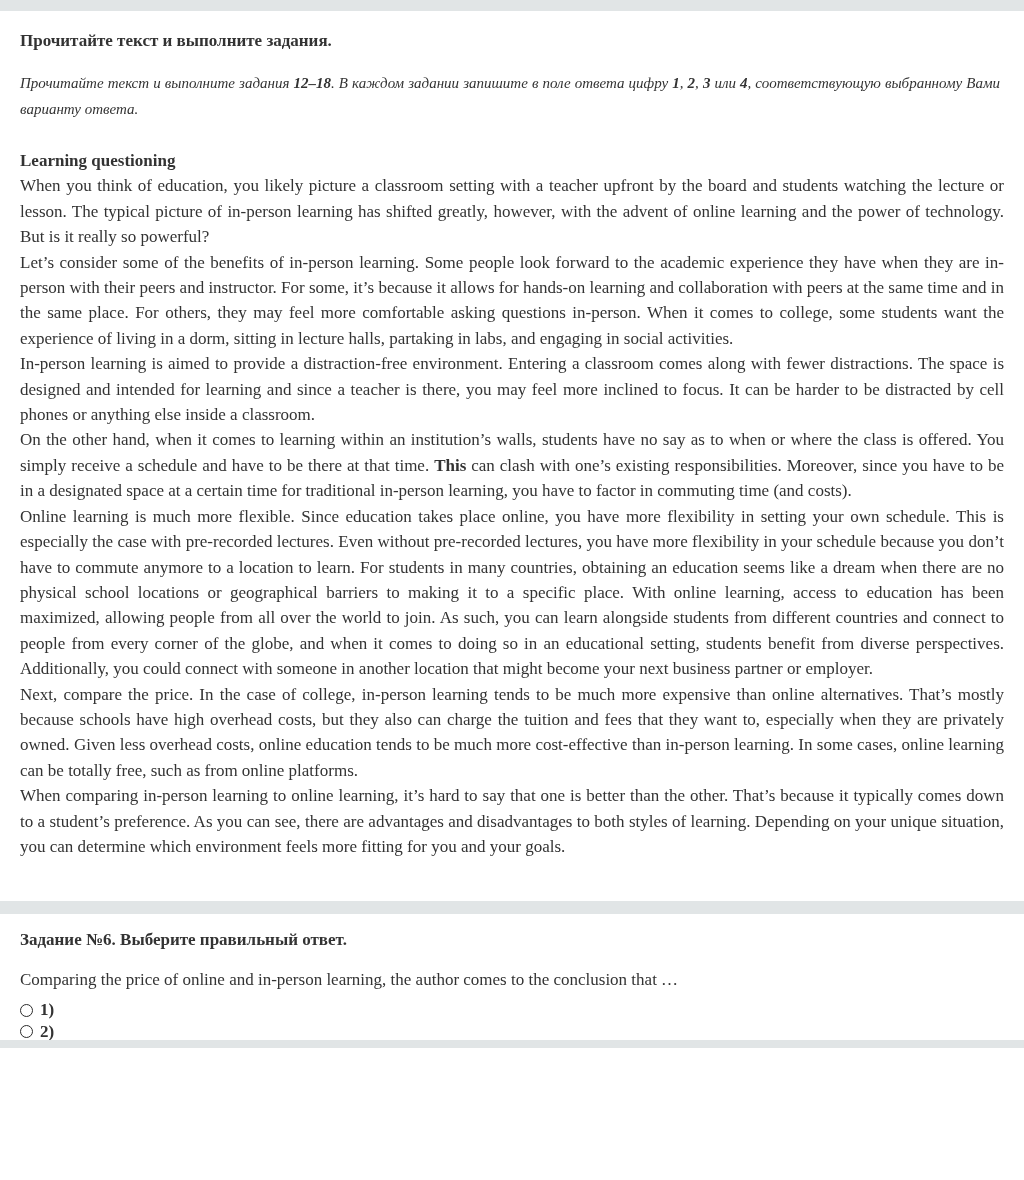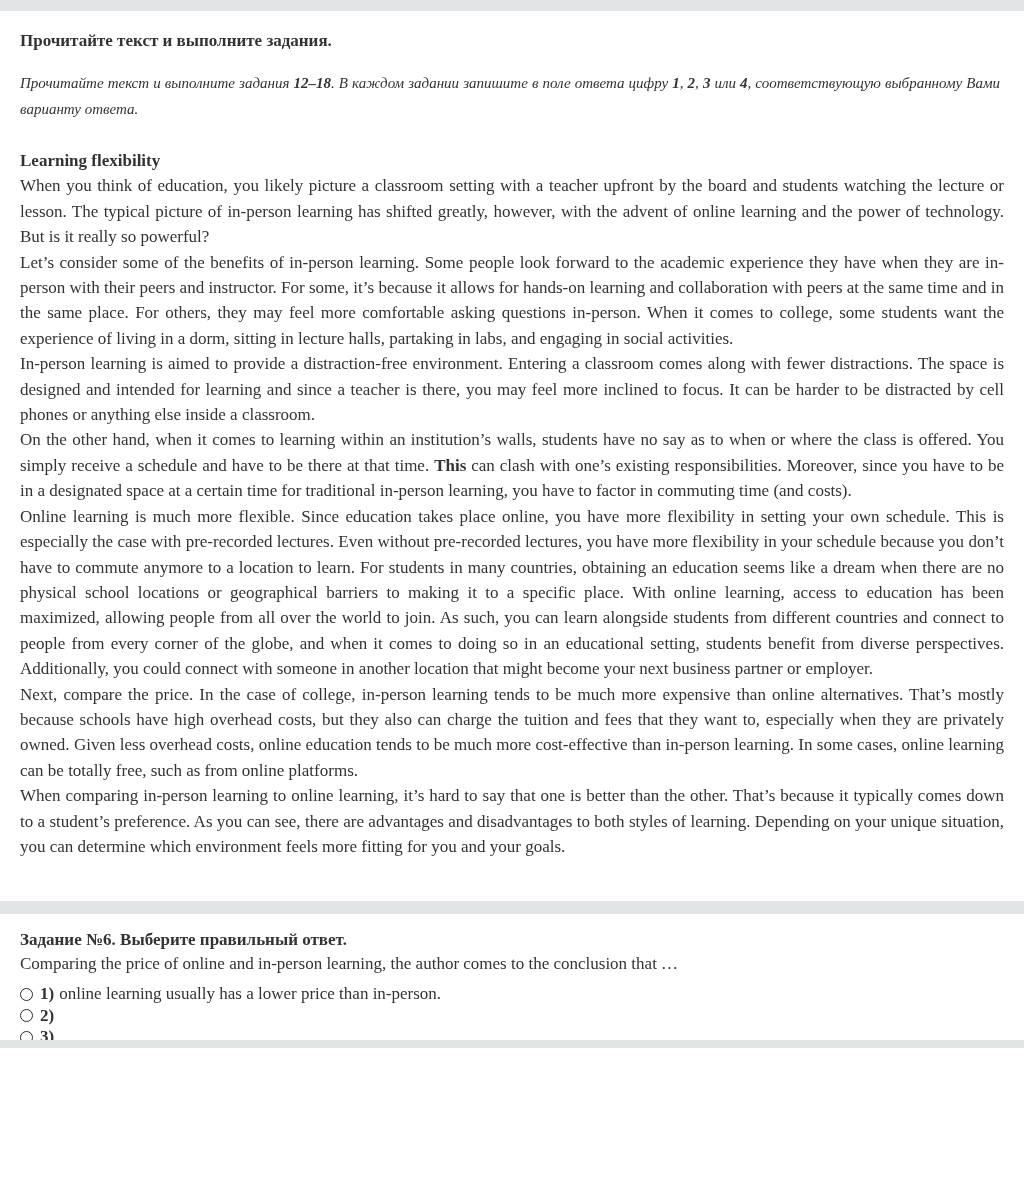--- a/index.html
+++ b/index.html
@@ -84,7 +84,7 @@
     <p class="instructions"><span>Прочитайте текст и выполните задания </span><b>12–18</b><span>. В каждом задании запишите в поле ответа цифру </span><b>1</b><span>, </span><b>2</b><span>, </span><b>3</b><span> или </span><b>4</b><span>, соответствующую выбранному Вами варианту ответа.</span></p>
 
     <div class="reading">
-      <p class="text-title">Learning flexibility</p>
+      <p class="text-title">Learning questioning</p>
       <p>When you think of education, you likely picture a classroom setting with a teacher upfront by the board and students watching the lecture or lesson. The typical picture of in-person learning has shifted greatly, however, with the advent of online learning and the power of technology. But is it really so powerful?</p>
       <p>Let’s consider some of the benefits of in-person learning. Some people look forward to the academic experience they have when they are in-person with their peers and instructor. For some, it’s because it allows for hands-on learning and collaboration with peers at the same time and in the same place. For others, they may feel more comfortable asking questions in-person. When it comes to college, some students want the experience of living in a dorm, sitting in lecture halls, partaking in labs, and engaging in social activities.</p>
       <p>In-person learning is aimed to provide a distraction-free environment. Entering a classroom comes along with fewer distractions. The space is designed and intended for learning and since a teacher is there, you may feel more inclined to focus. It can be harder to be distracted by cell phones or anything else inside a classroom.</p>

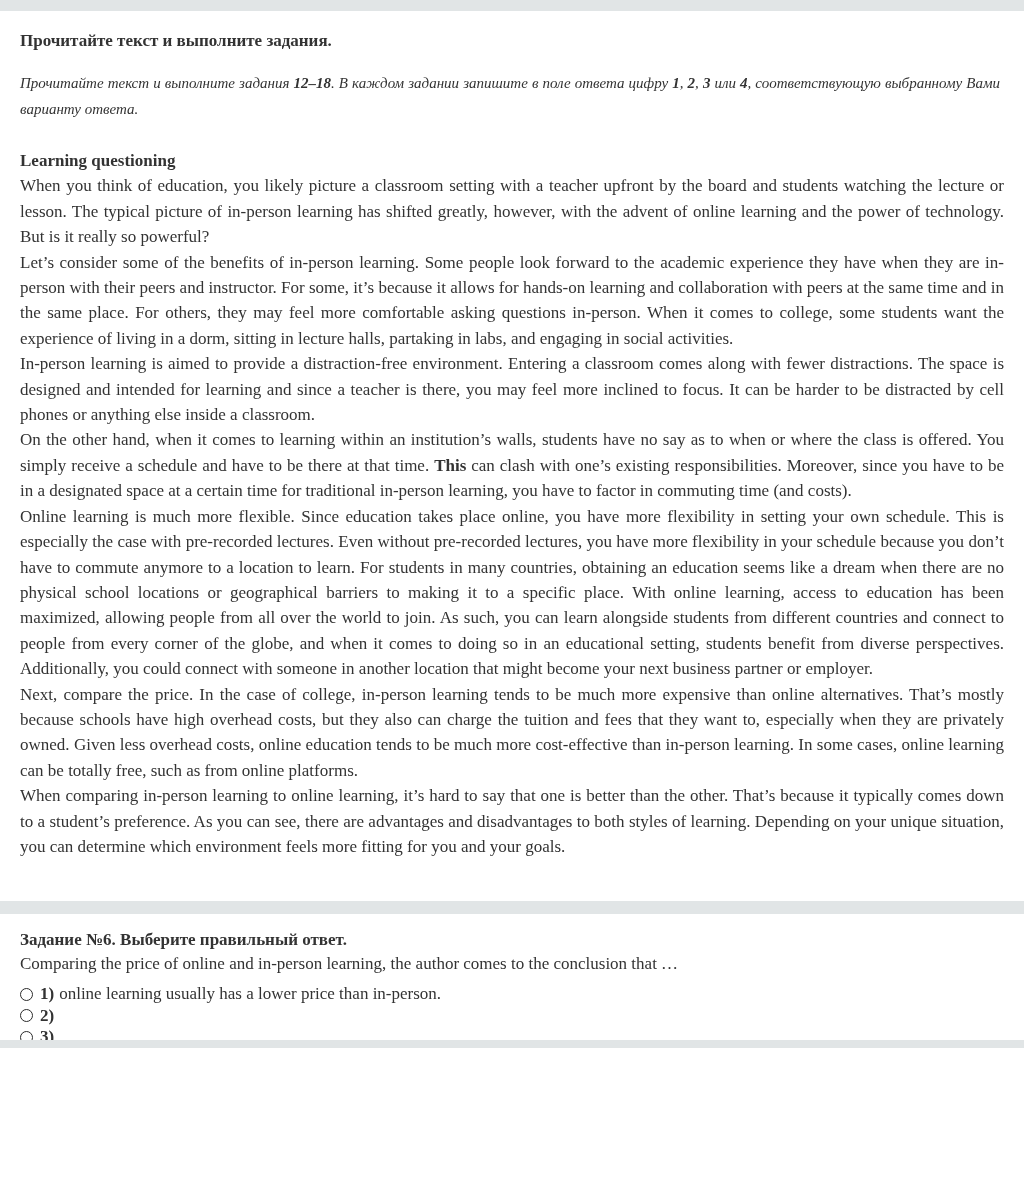--- a/index.html
+++ b/index.html
@@ -47,7 +47,7 @@
   }
   .question{
     font-size:17px;
-    margin:4px 0 0 0;
+    margin:20px 0 0 0;
   }
   .options{margin-top:9px;}
   .option{

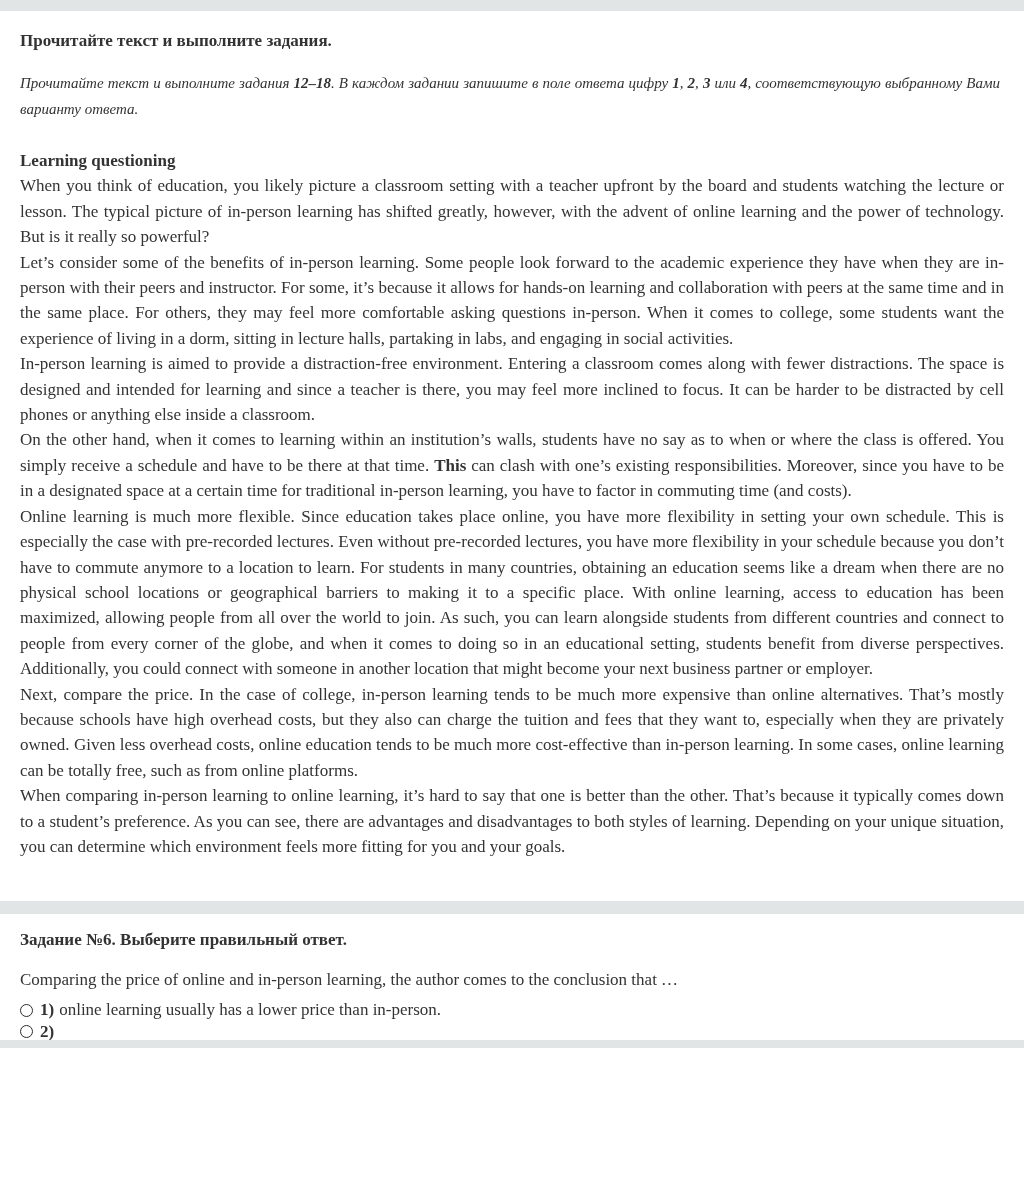--- a/index.html
+++ b/index.html
@@ -108,7 +108,6 @@
       <label class="option">
         <span class="radio"></span>
         <b>1)</b>
-        <span>online learning usually has a lower price than in-person.</span>
       </label>
       <label class="option">
         <span class="radio"></span>

